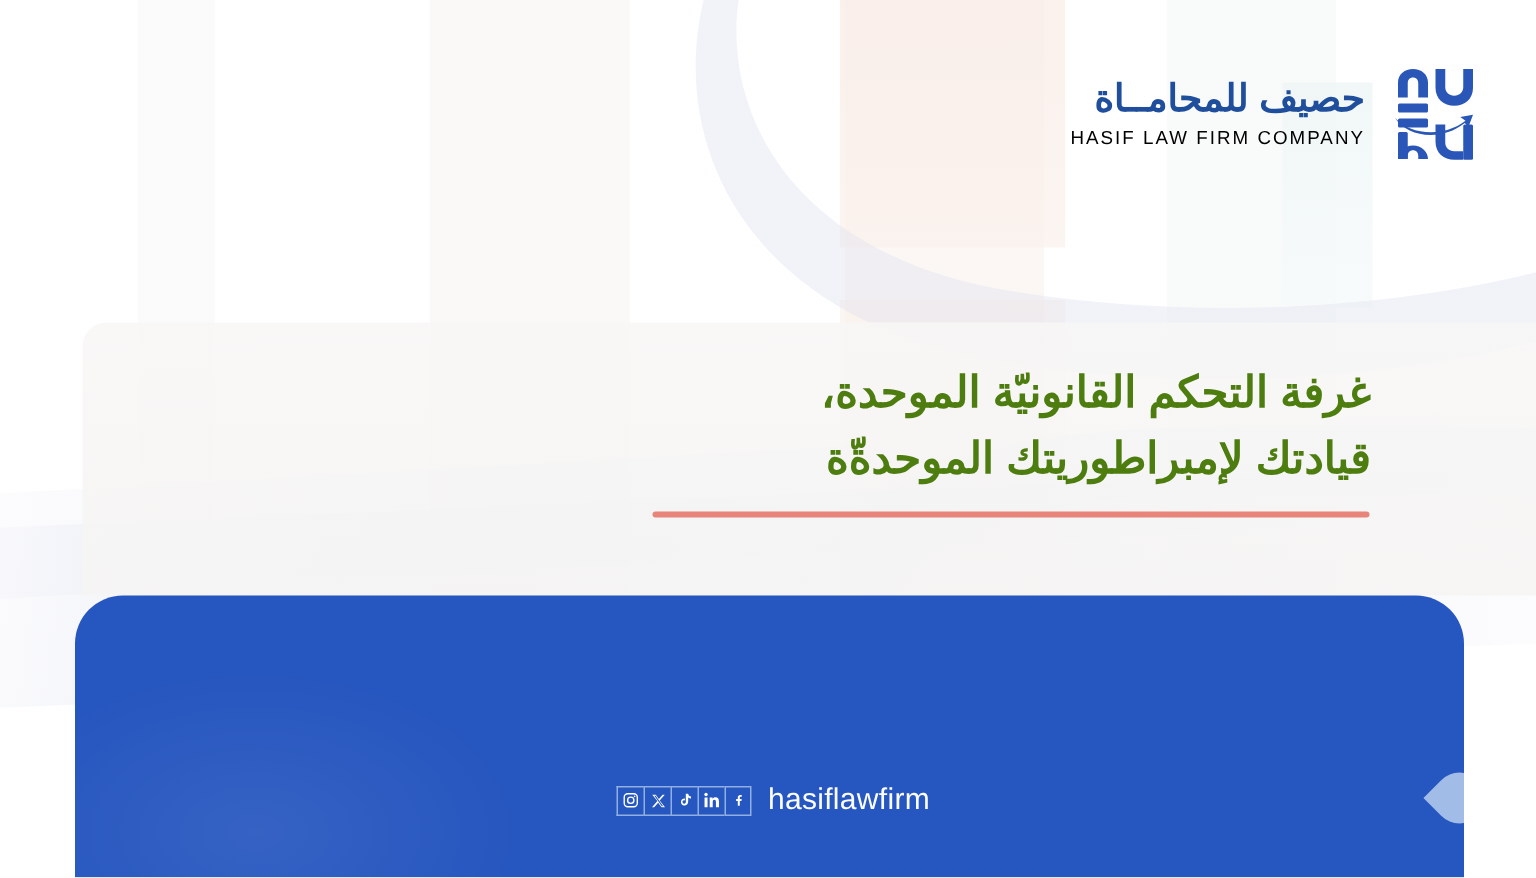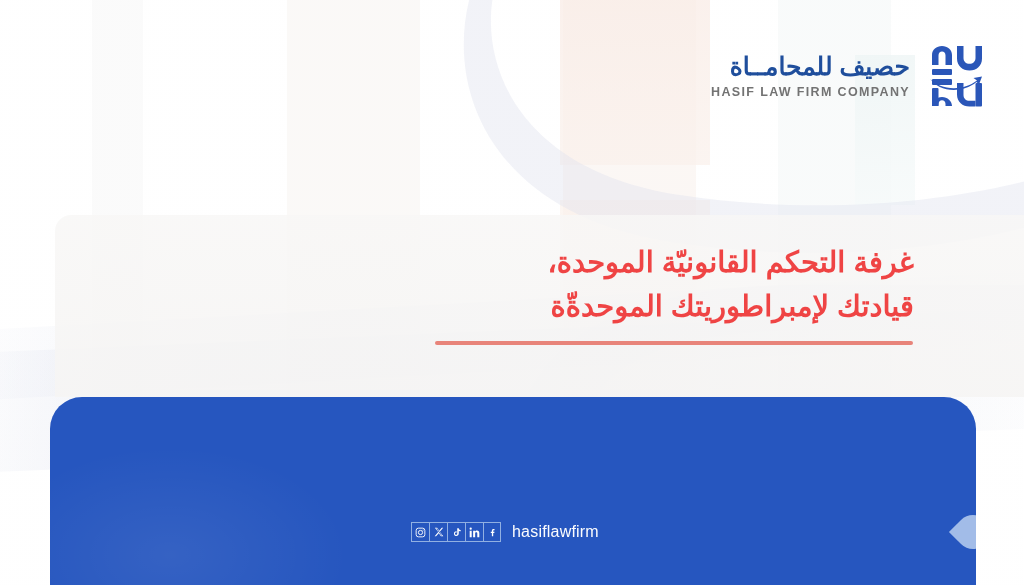--- a/index.html
+++ b/index.html
@@ -92,7 +92,7 @@
     margin-bottom:7px;
   }
   .brand-en {
-    font-size:12.5px; font-weight:700; color:#737373;
+    font-size:12.5px; font-weight:400; color:#000000;
     letter-spacing:1.35px; white-space:nowrap;
   }
   .brand-mark { width:56px; height:62px; flex:0 0 auto; }

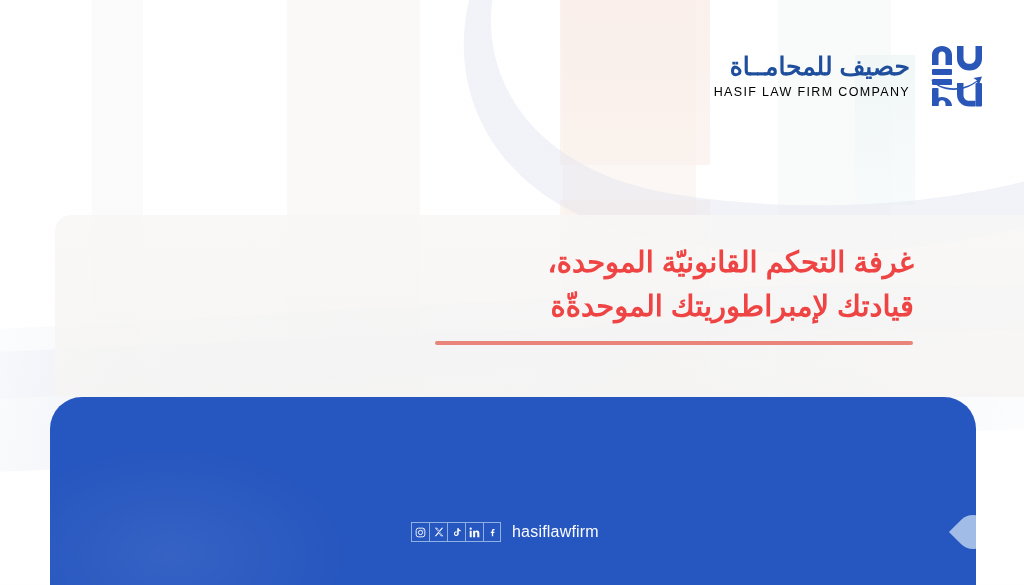--- a/index.html
+++ b/index.html
@@ -103,7 +103,7 @@
     width:820px; text-align:right; direction:rtl;
   }
   .headline {
-    font-size:29px; font-weight:700; color:#ef4444;
+    font-size:29px; font-weight:700; color:#4d7c0f;
     line-height:1.52; letter-spacing:0px;
     white-space:nowrap;
   }

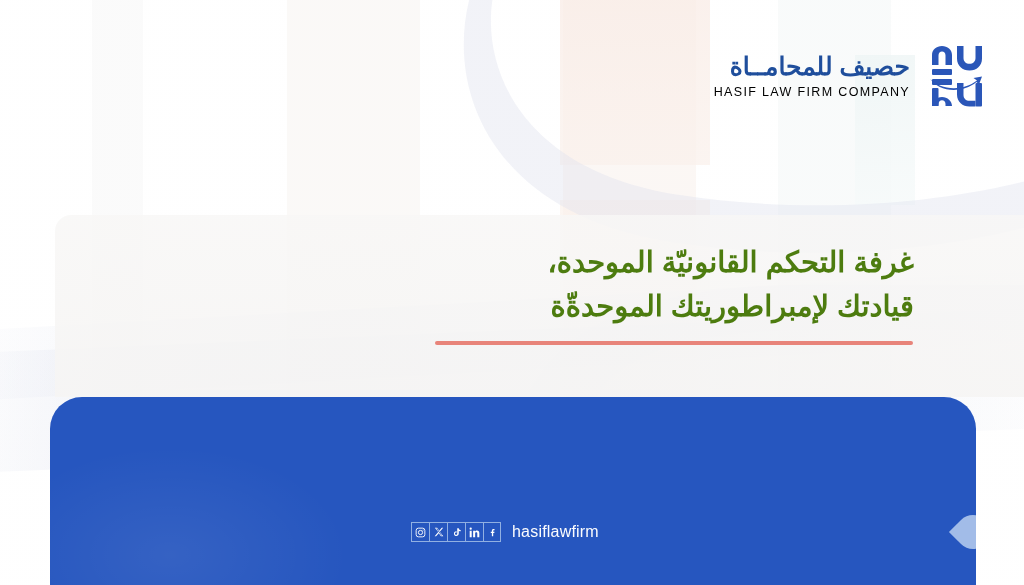--- a/index.html
+++ b/index.html
@@ -152,7 +152,7 @@
   .icon-cell:last-child { border-right:1px solid #91b0e2; }
   .icon-cell svg { display:block; }
   .handle {
-    font-size:16px; color:#fbfcfe; letter-spacing:.2px;
+    font-size:20px; color:#fbfcfe; letter-spacing:.2px;
     font-weight:400;
   }
 </style>

